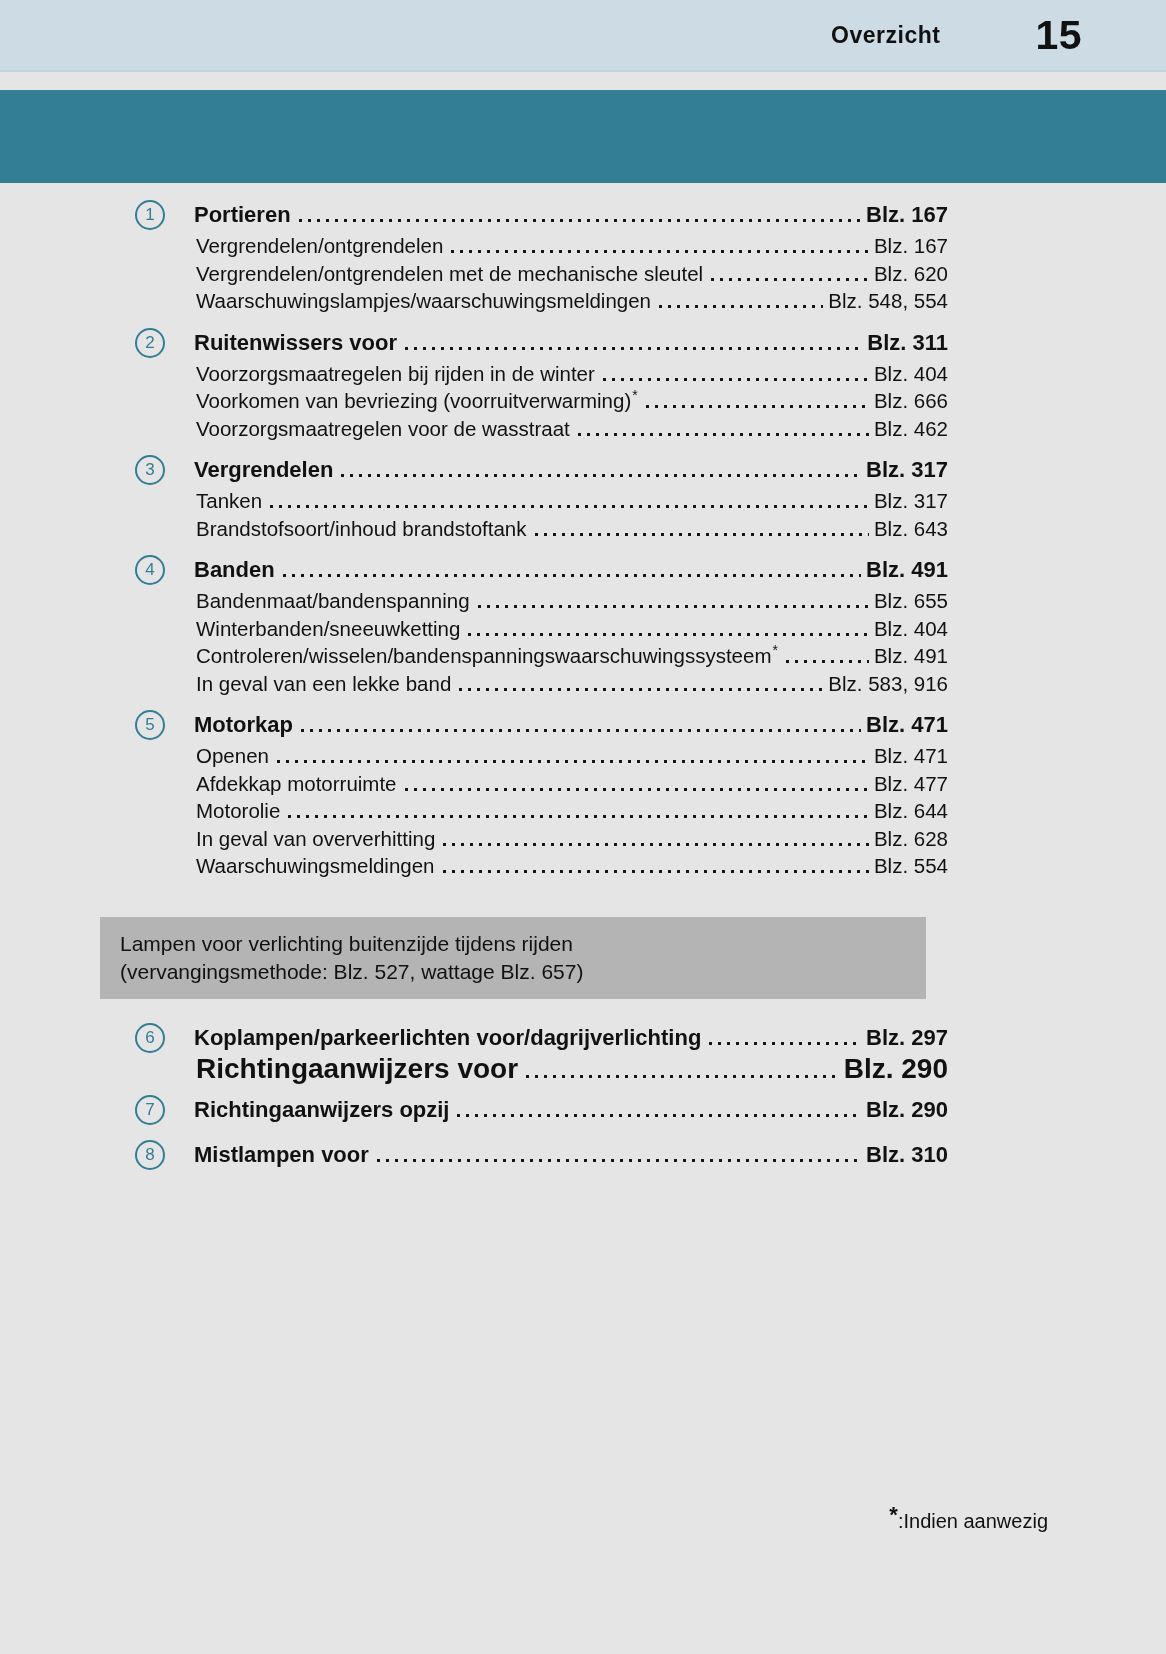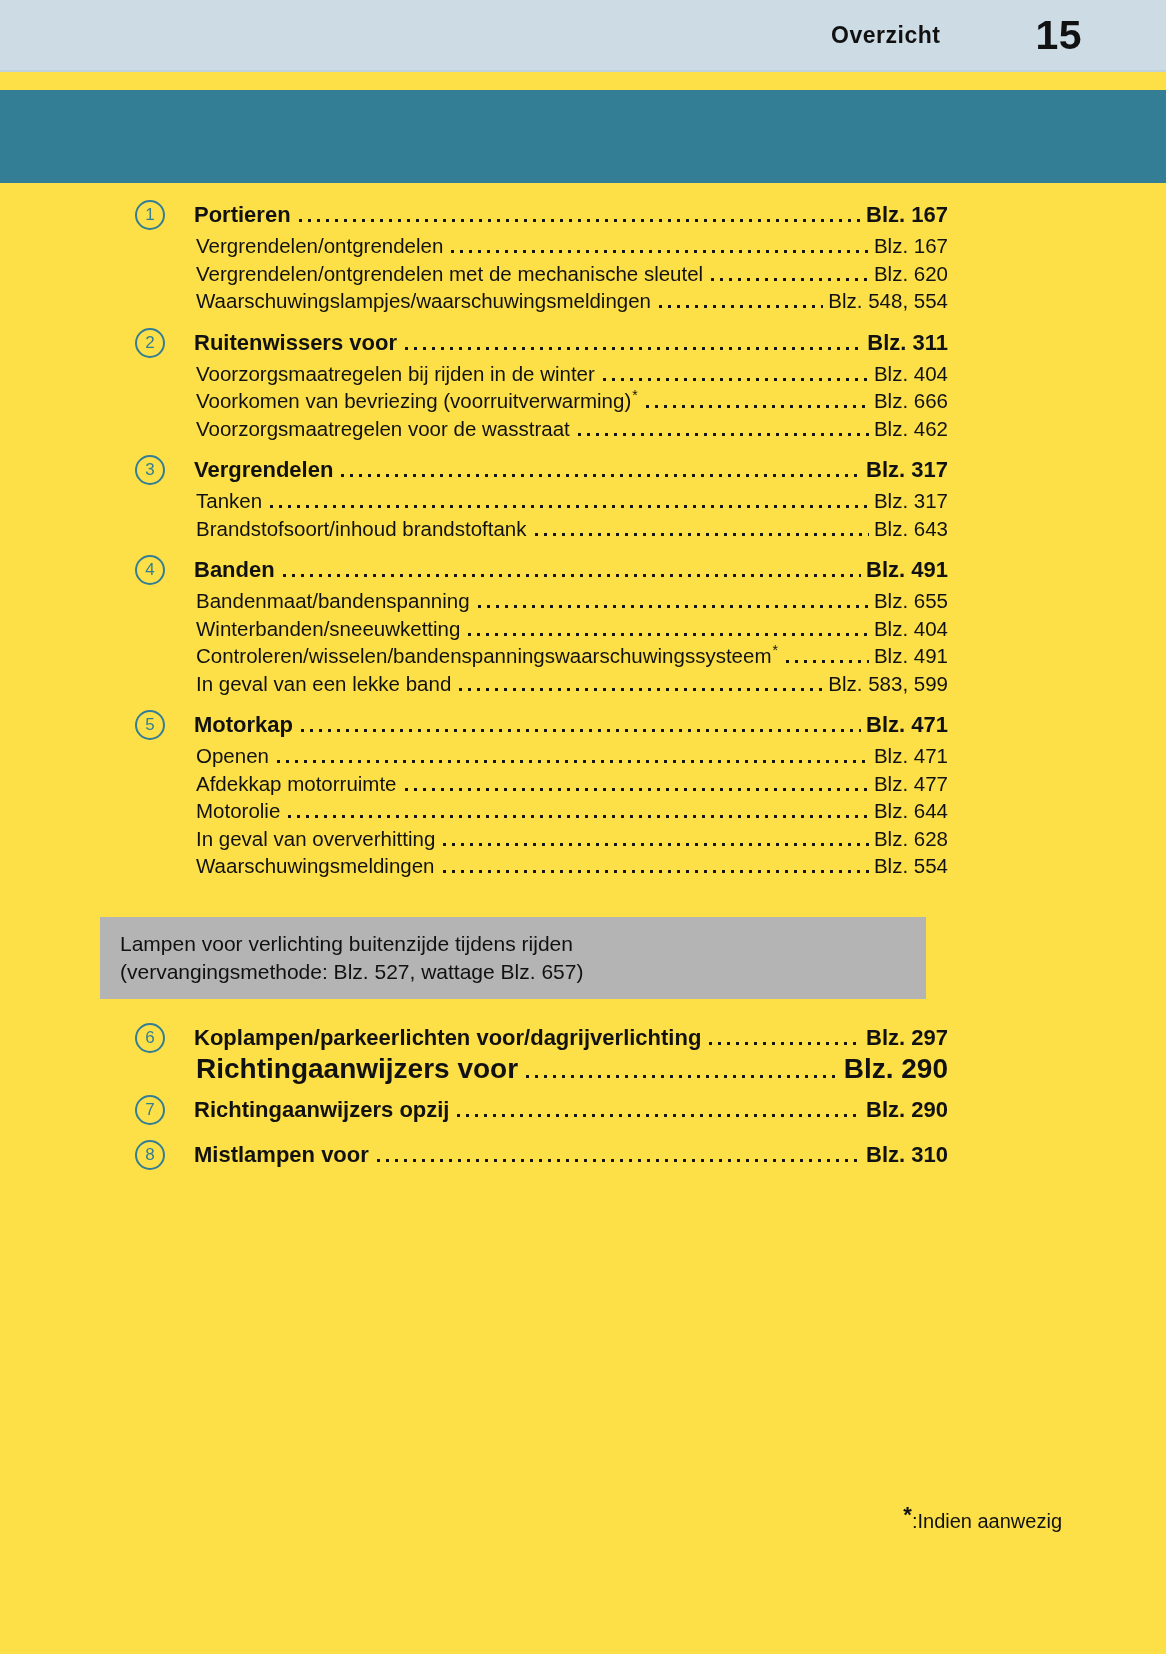--- a/index.html
+++ b/index.html
@@ -6,7 +6,7 @@
   .page{
     position:relative;
     width:1166px;height:1654px;
-    background:#fde047;
+    background:#e5e5e5;
     font-family:"Liberation Sans",sans-serif;
     color:#111111;
     overflow:hidden;

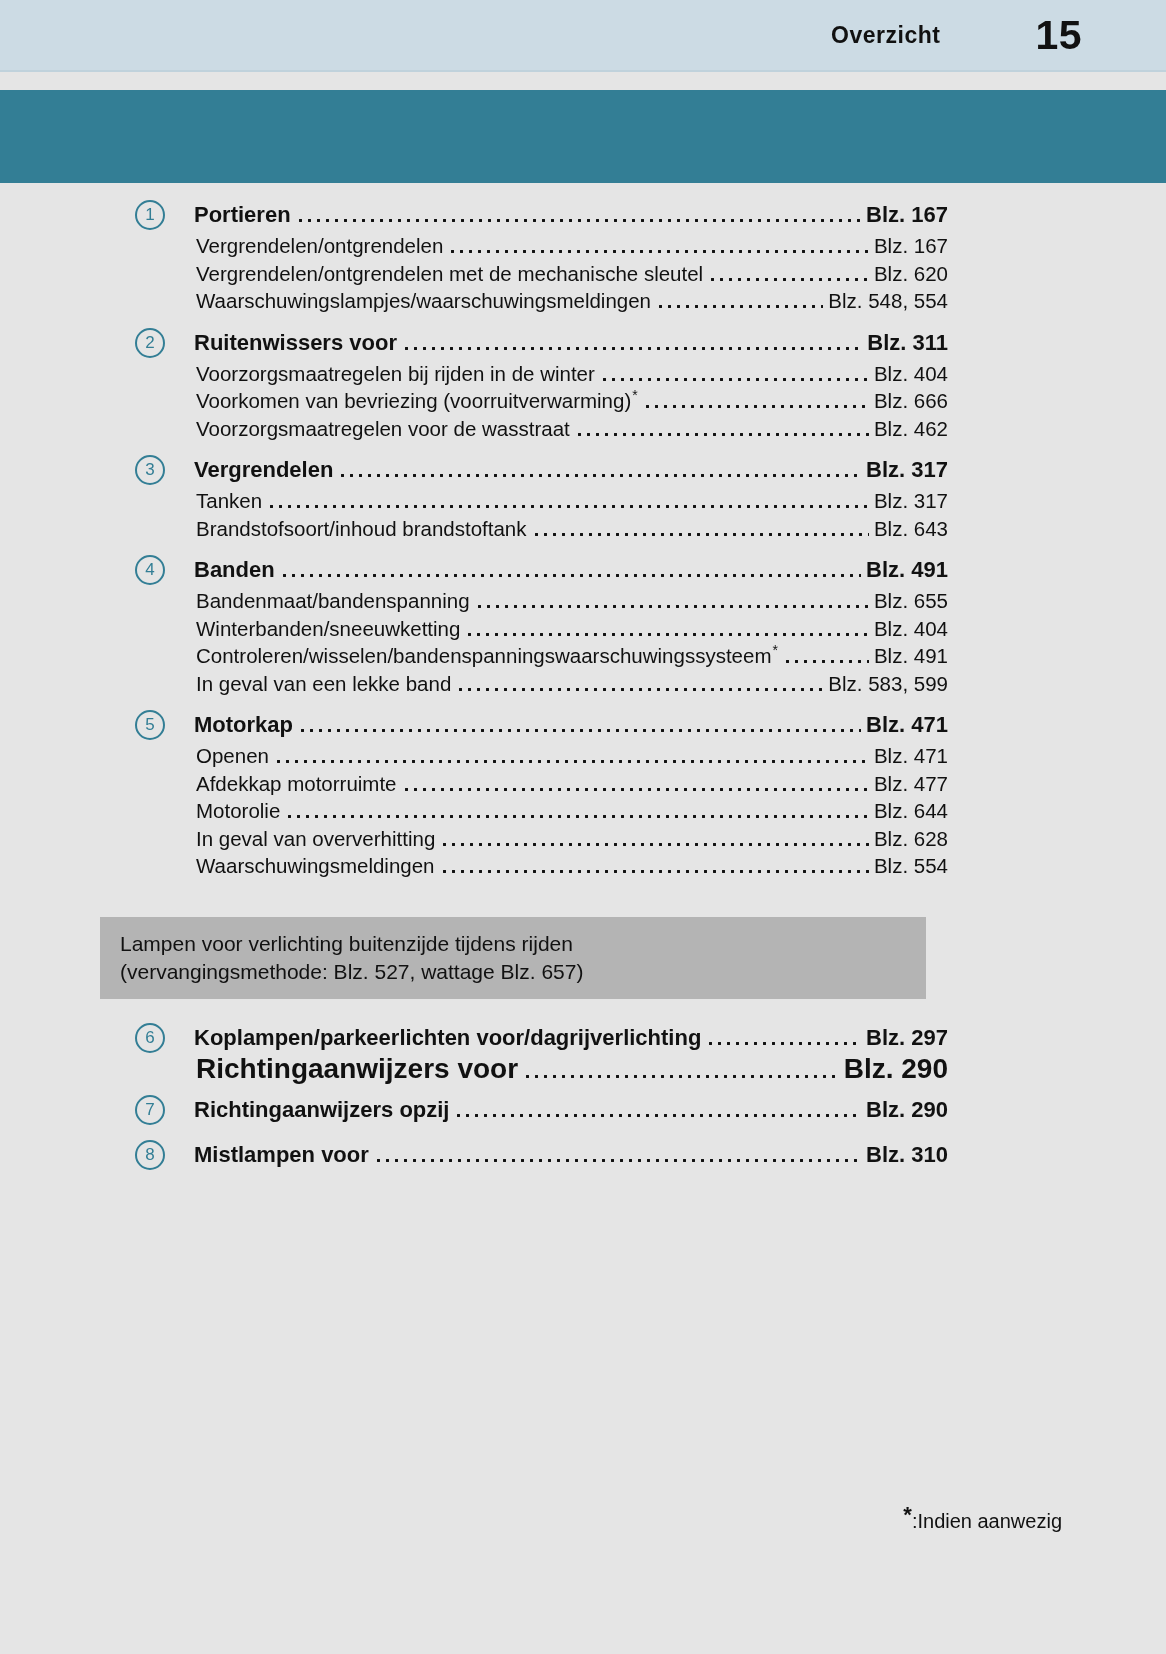--- a/index.html
+++ b/index.html
@@ -183,7 +183,7 @@
   <div class="row sub-row">
     <span class="label"><span class="sub-text">In geval van een lekke band</span></span>
     <span class="leader"></span>
-    <span class="pageno">Blz. 583, 599</span>
+    <span class="pageno">Blz. 583, 916</span>
   </div>
 </div>
 

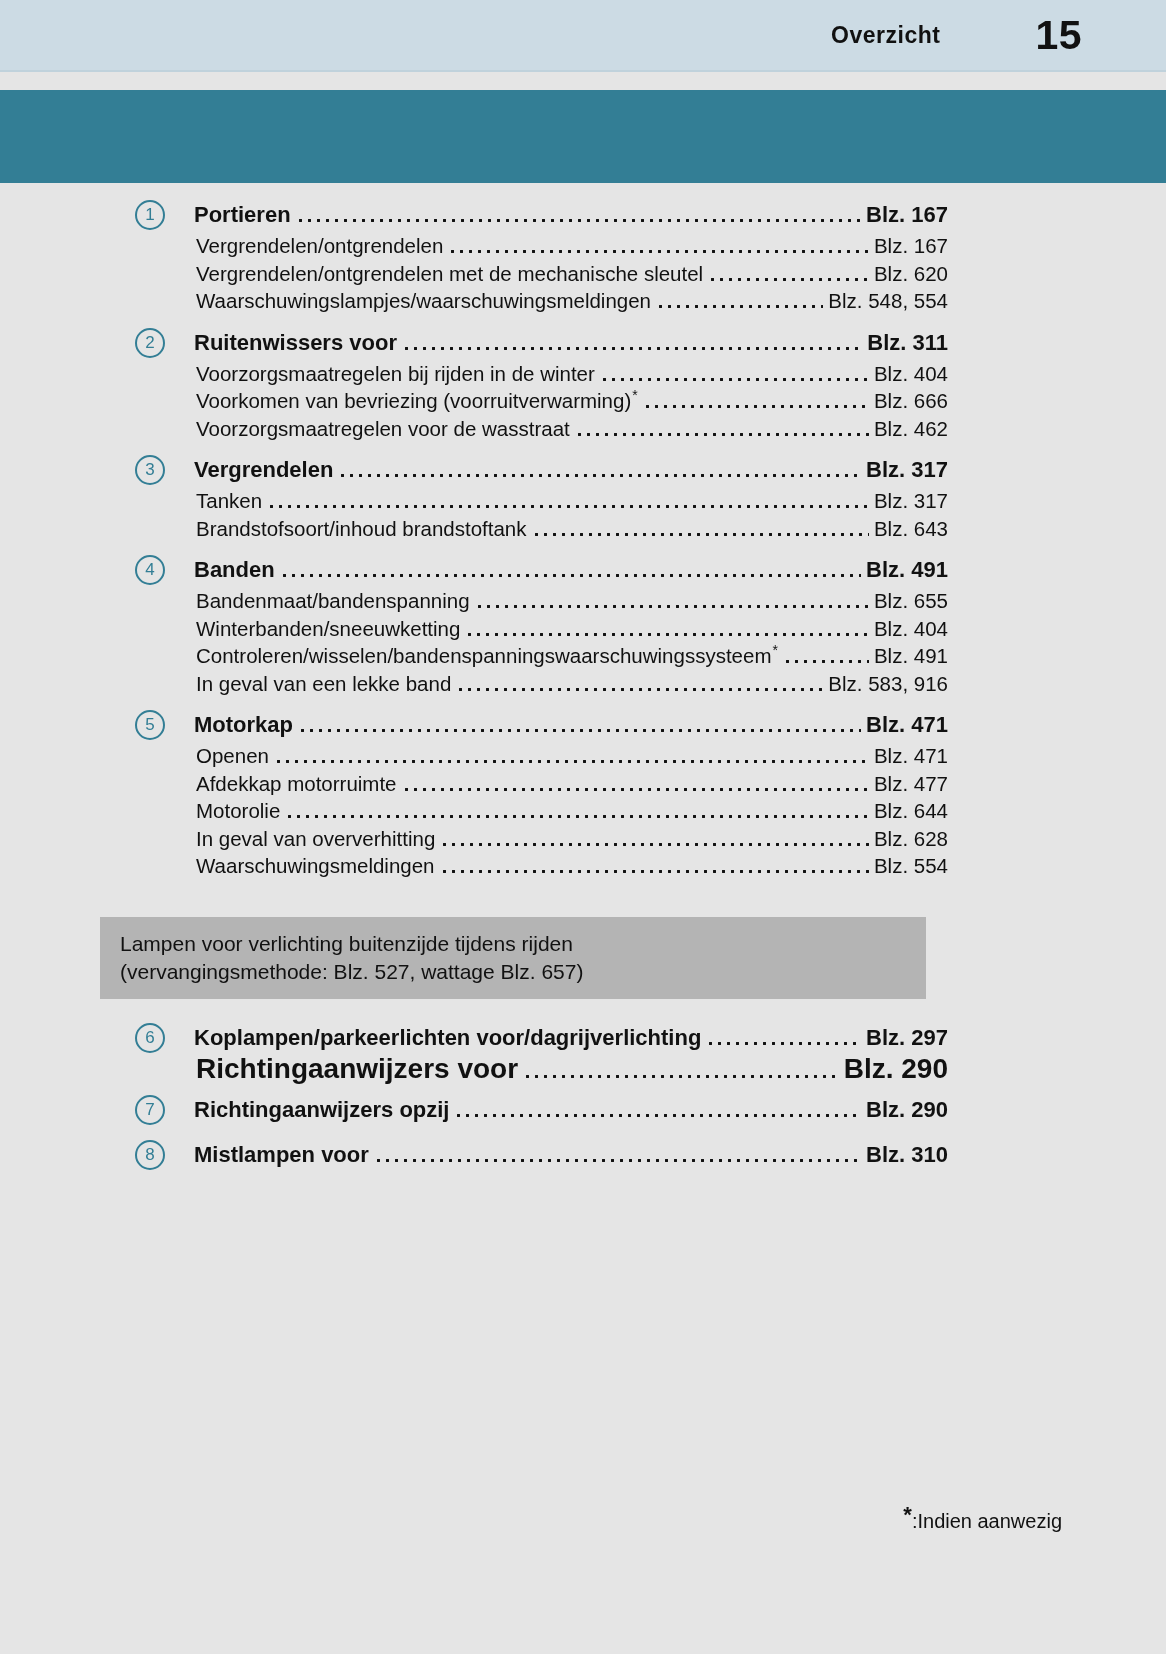--- a/index.html
+++ b/index.html
@@ -59,7 +59,7 @@
   }
   
   .footnote{
-    position:absolute;top:1502px;right:104px;
+    position:absolute;top:1502px;right:118px;
     font-size:20px;
   }
   .footnote .fn-sym{font-size:22px;font-weight:700;vertical-align:6px;}

